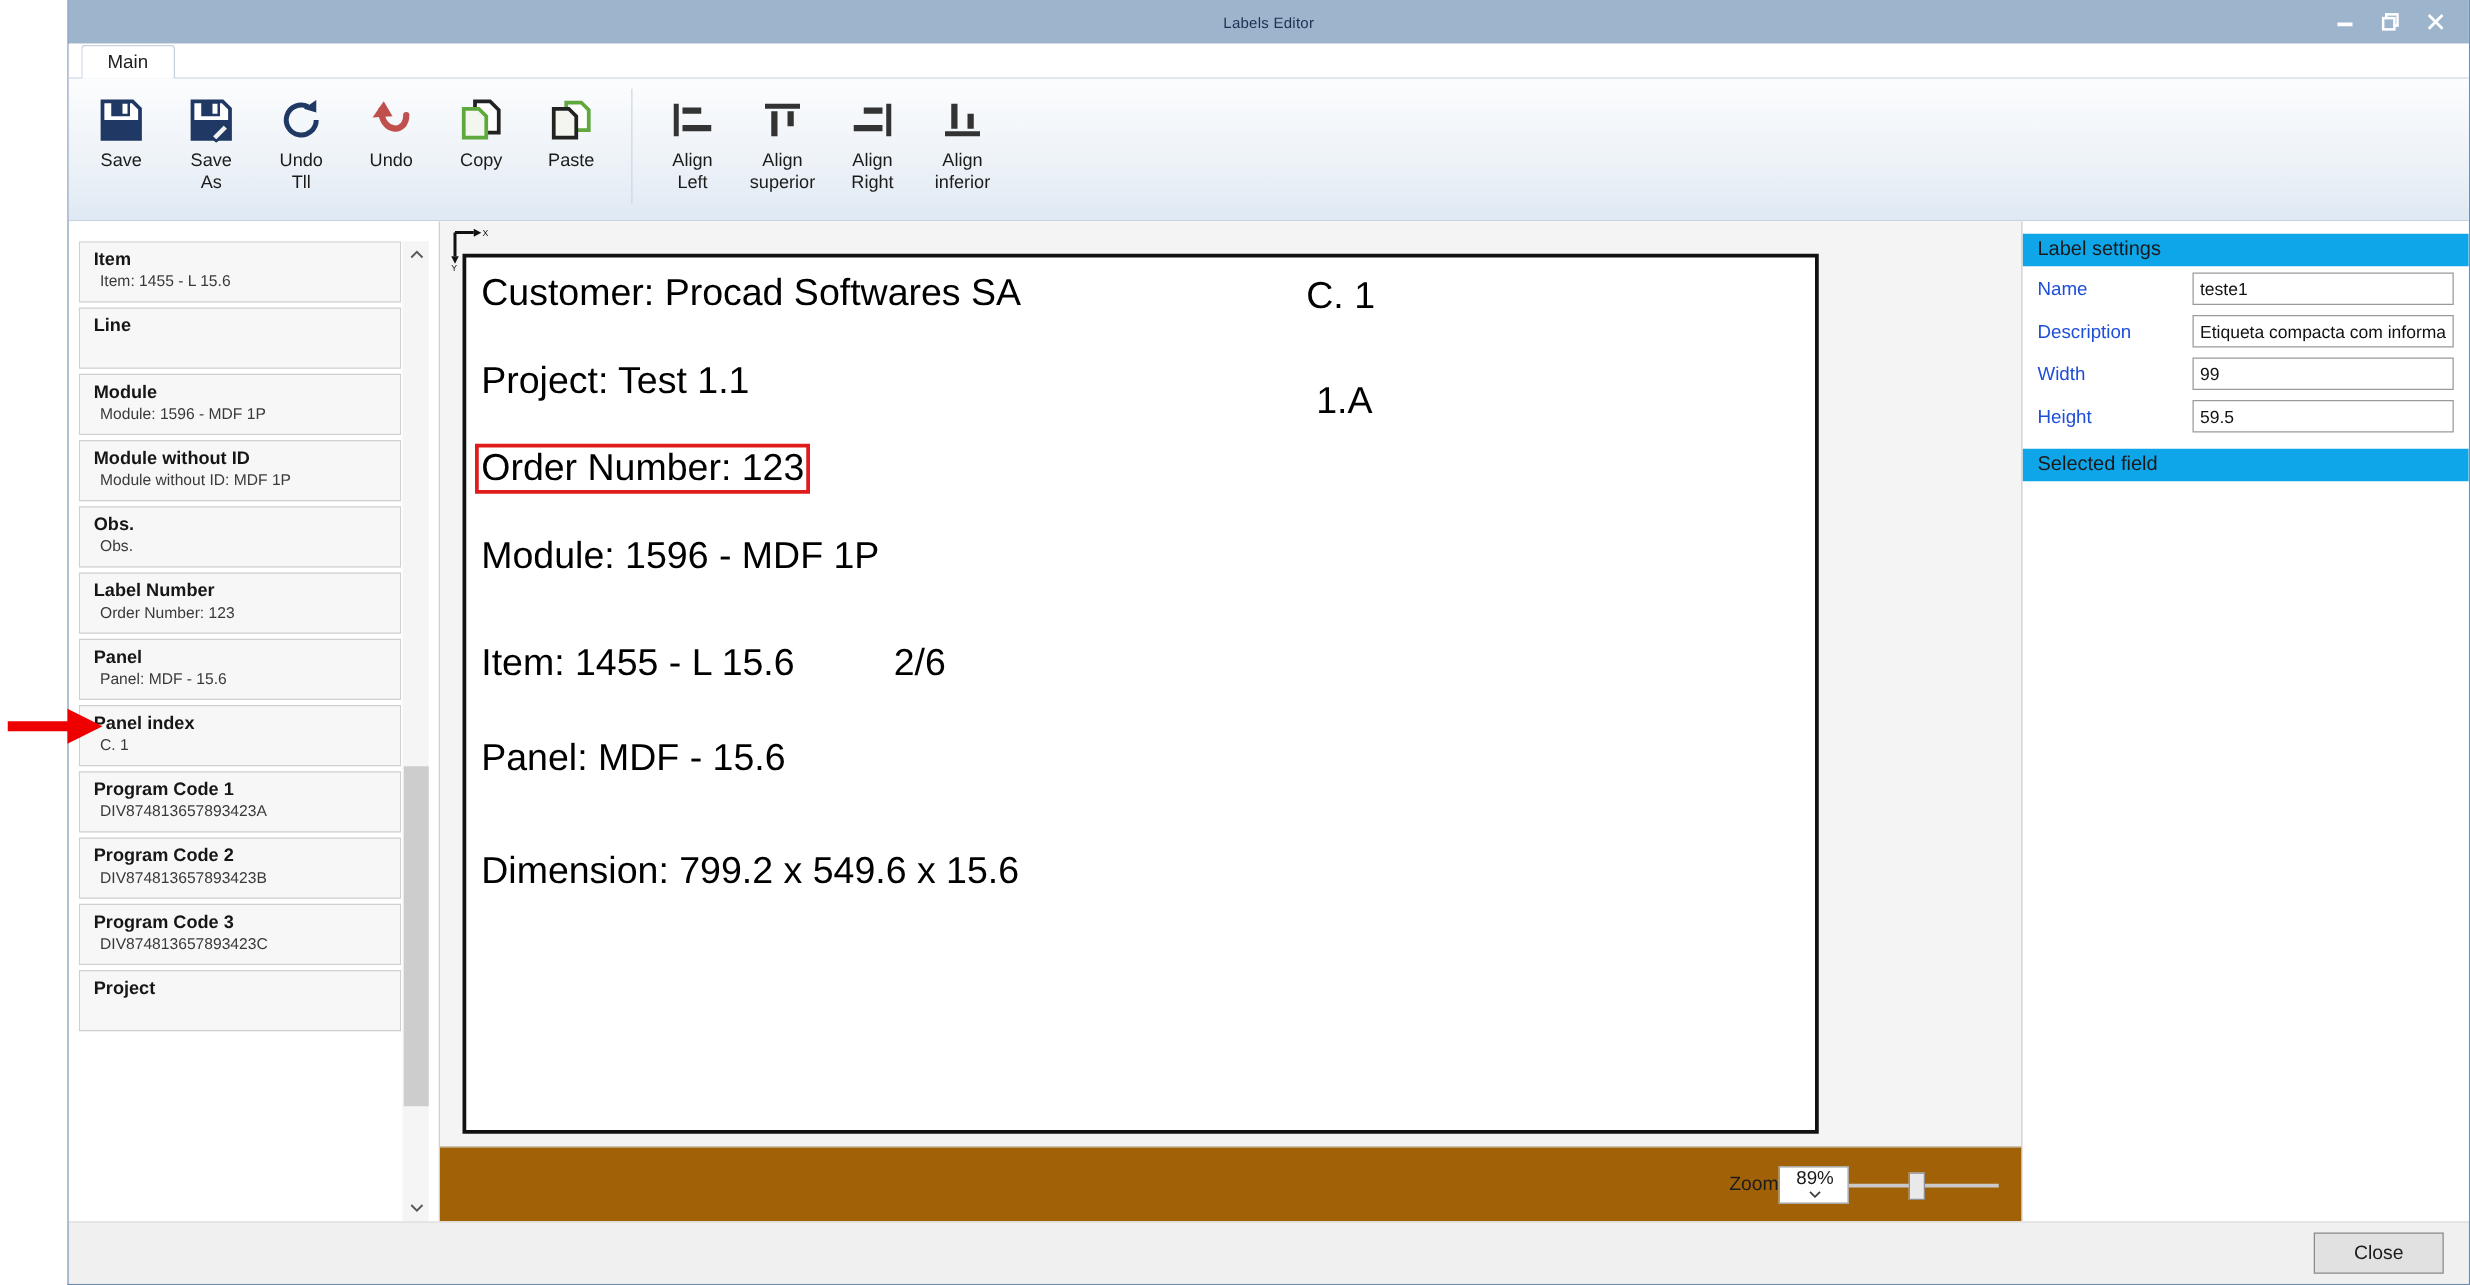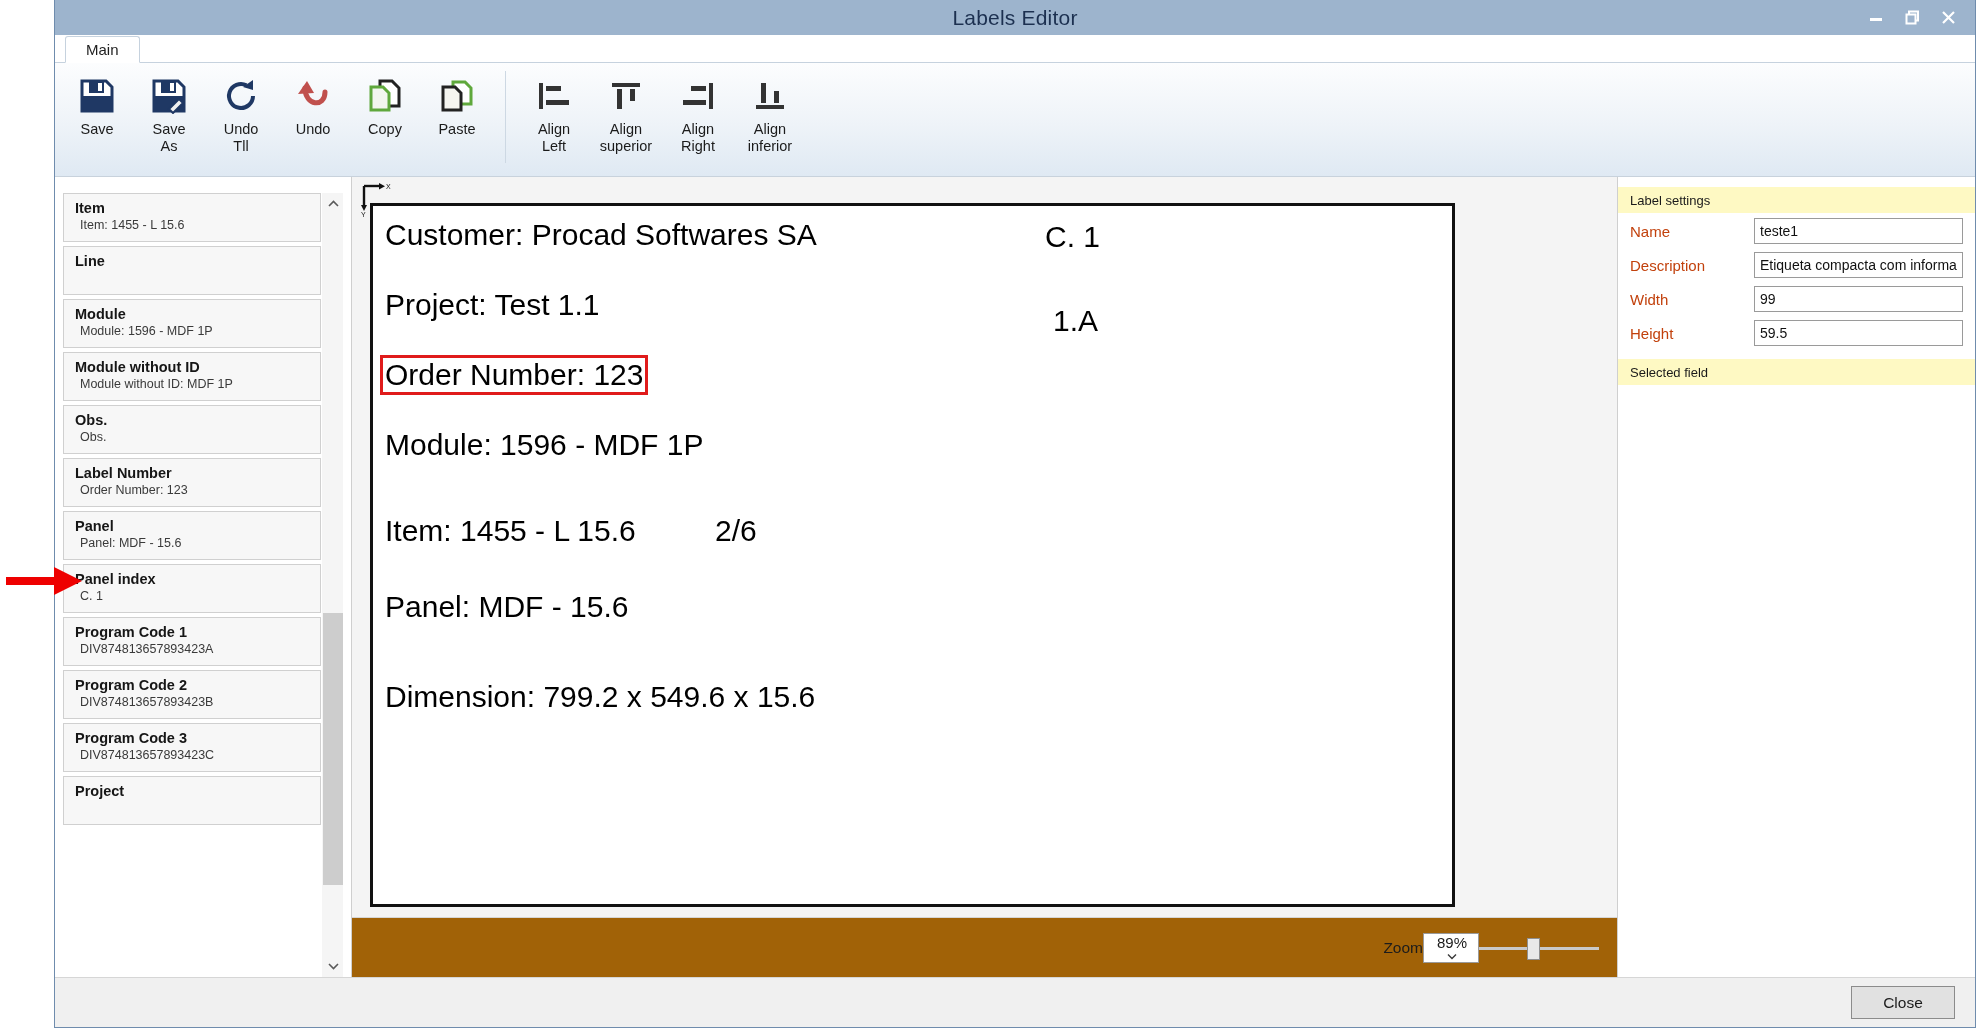--- a/index.html
+++ b/index.html
@@ -34,7 +34,7 @@
     display: flex; align-items: center; justify-content: center;
   }
   .title-text {
-    font-size: 21px;
+    font-size: 12px;
     color: #1c3050;
     letter-spacing: .2px;
   }

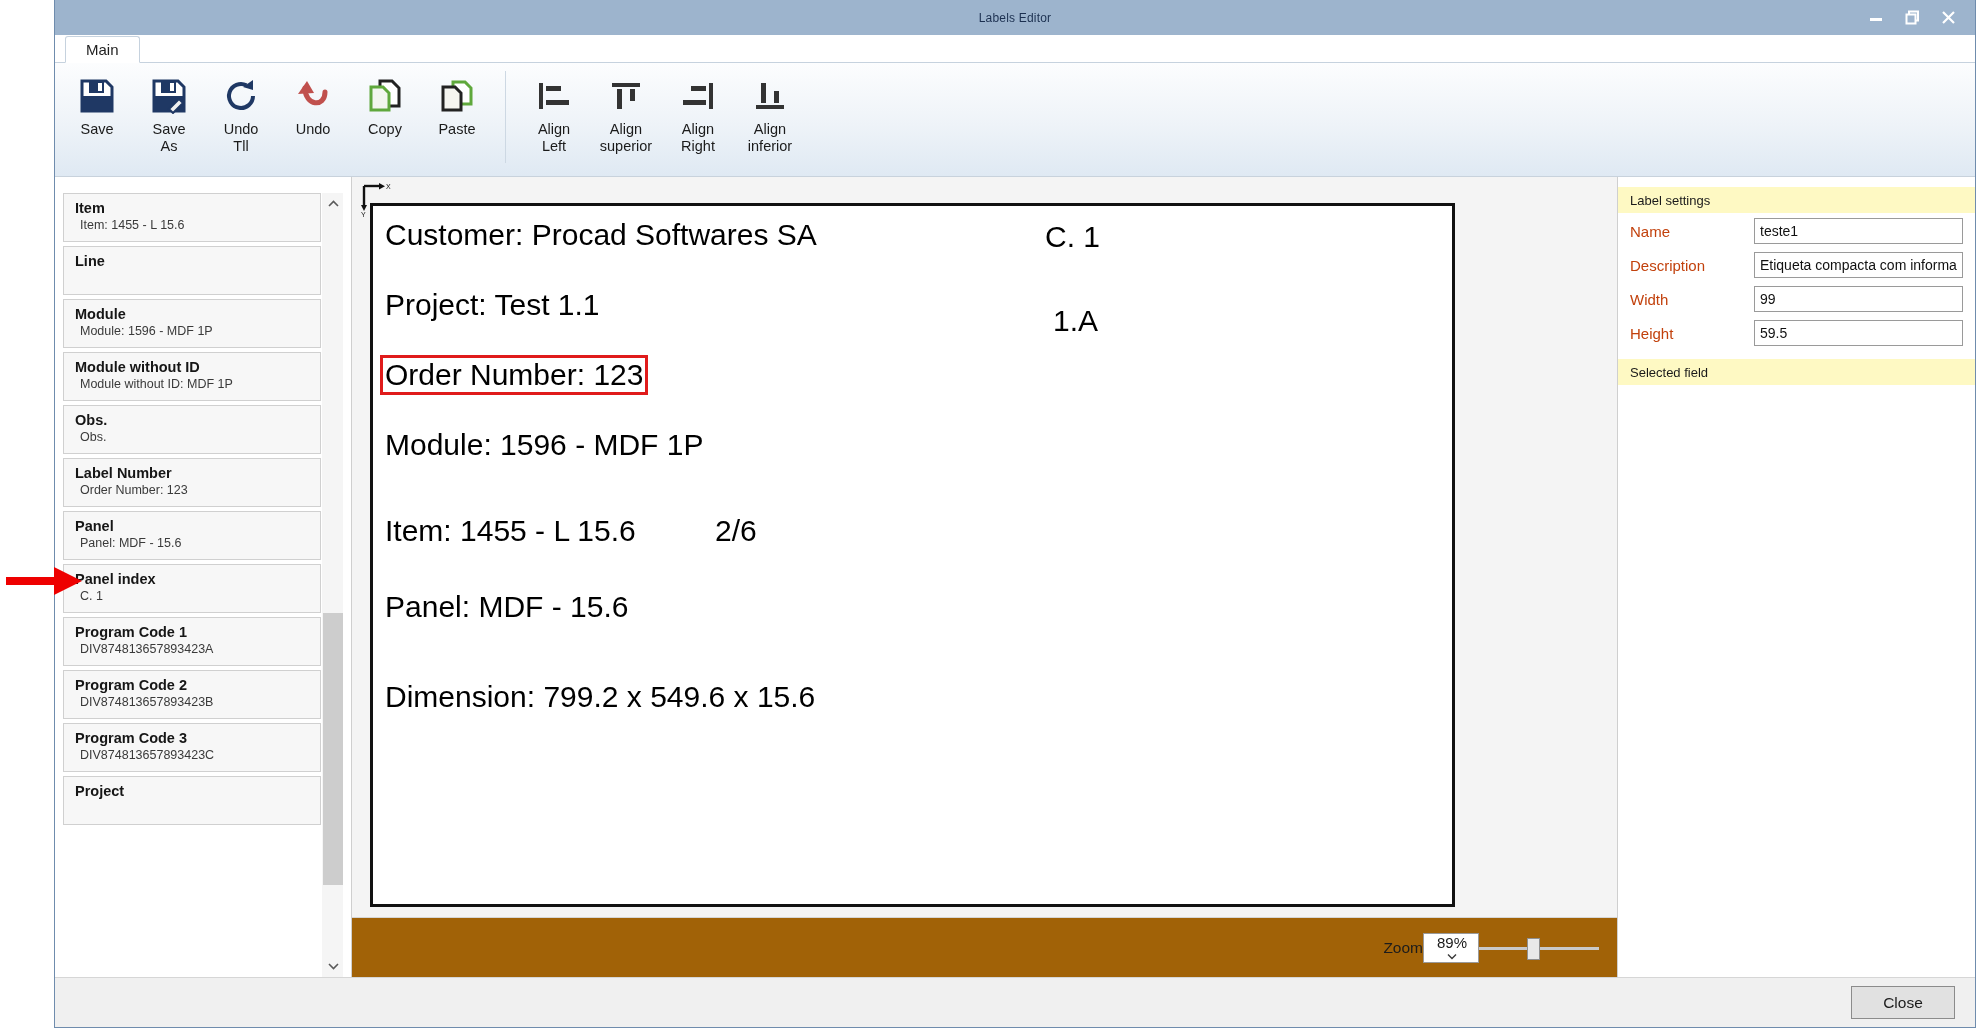--- a/index.html
+++ b/index.html
@@ -259,10 +259,10 @@
   }
   .section-head {
     height: 26px;
-    background: #fef9c3;
+    background: #0ea5e9;
     display: flex; align-items: center;
     padding-left: 12px;
-    font-size: 13px;
+    font-size: 16px;
     color: #1a1a1a;
     margin-top: 10px;
   }

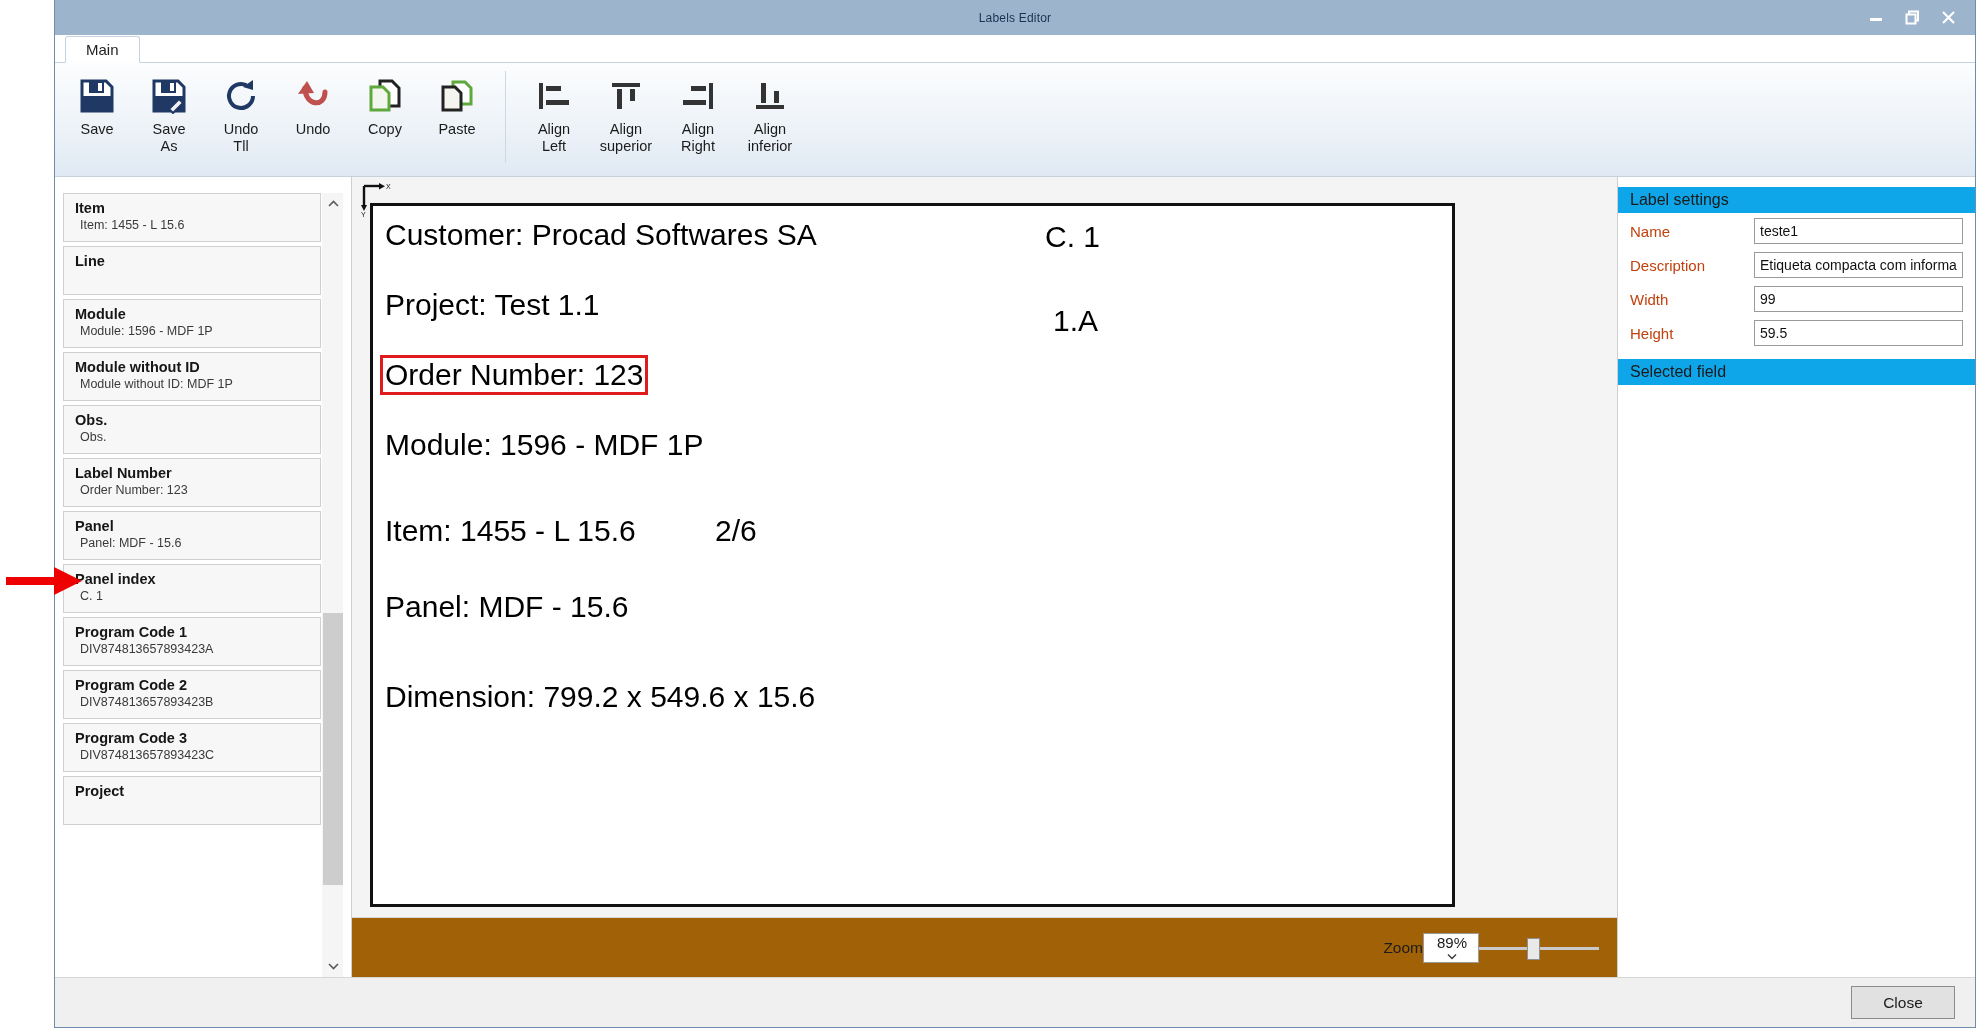--- a/index.html
+++ b/index.html
@@ -275,7 +275,7 @@
   .prop-label {
     width: 124px;
     font-size: 15px;
-    color: #c2410c;
+    color: #1d4ed8;
   }
   .prop-input {
     flex: 1 1 auto;

